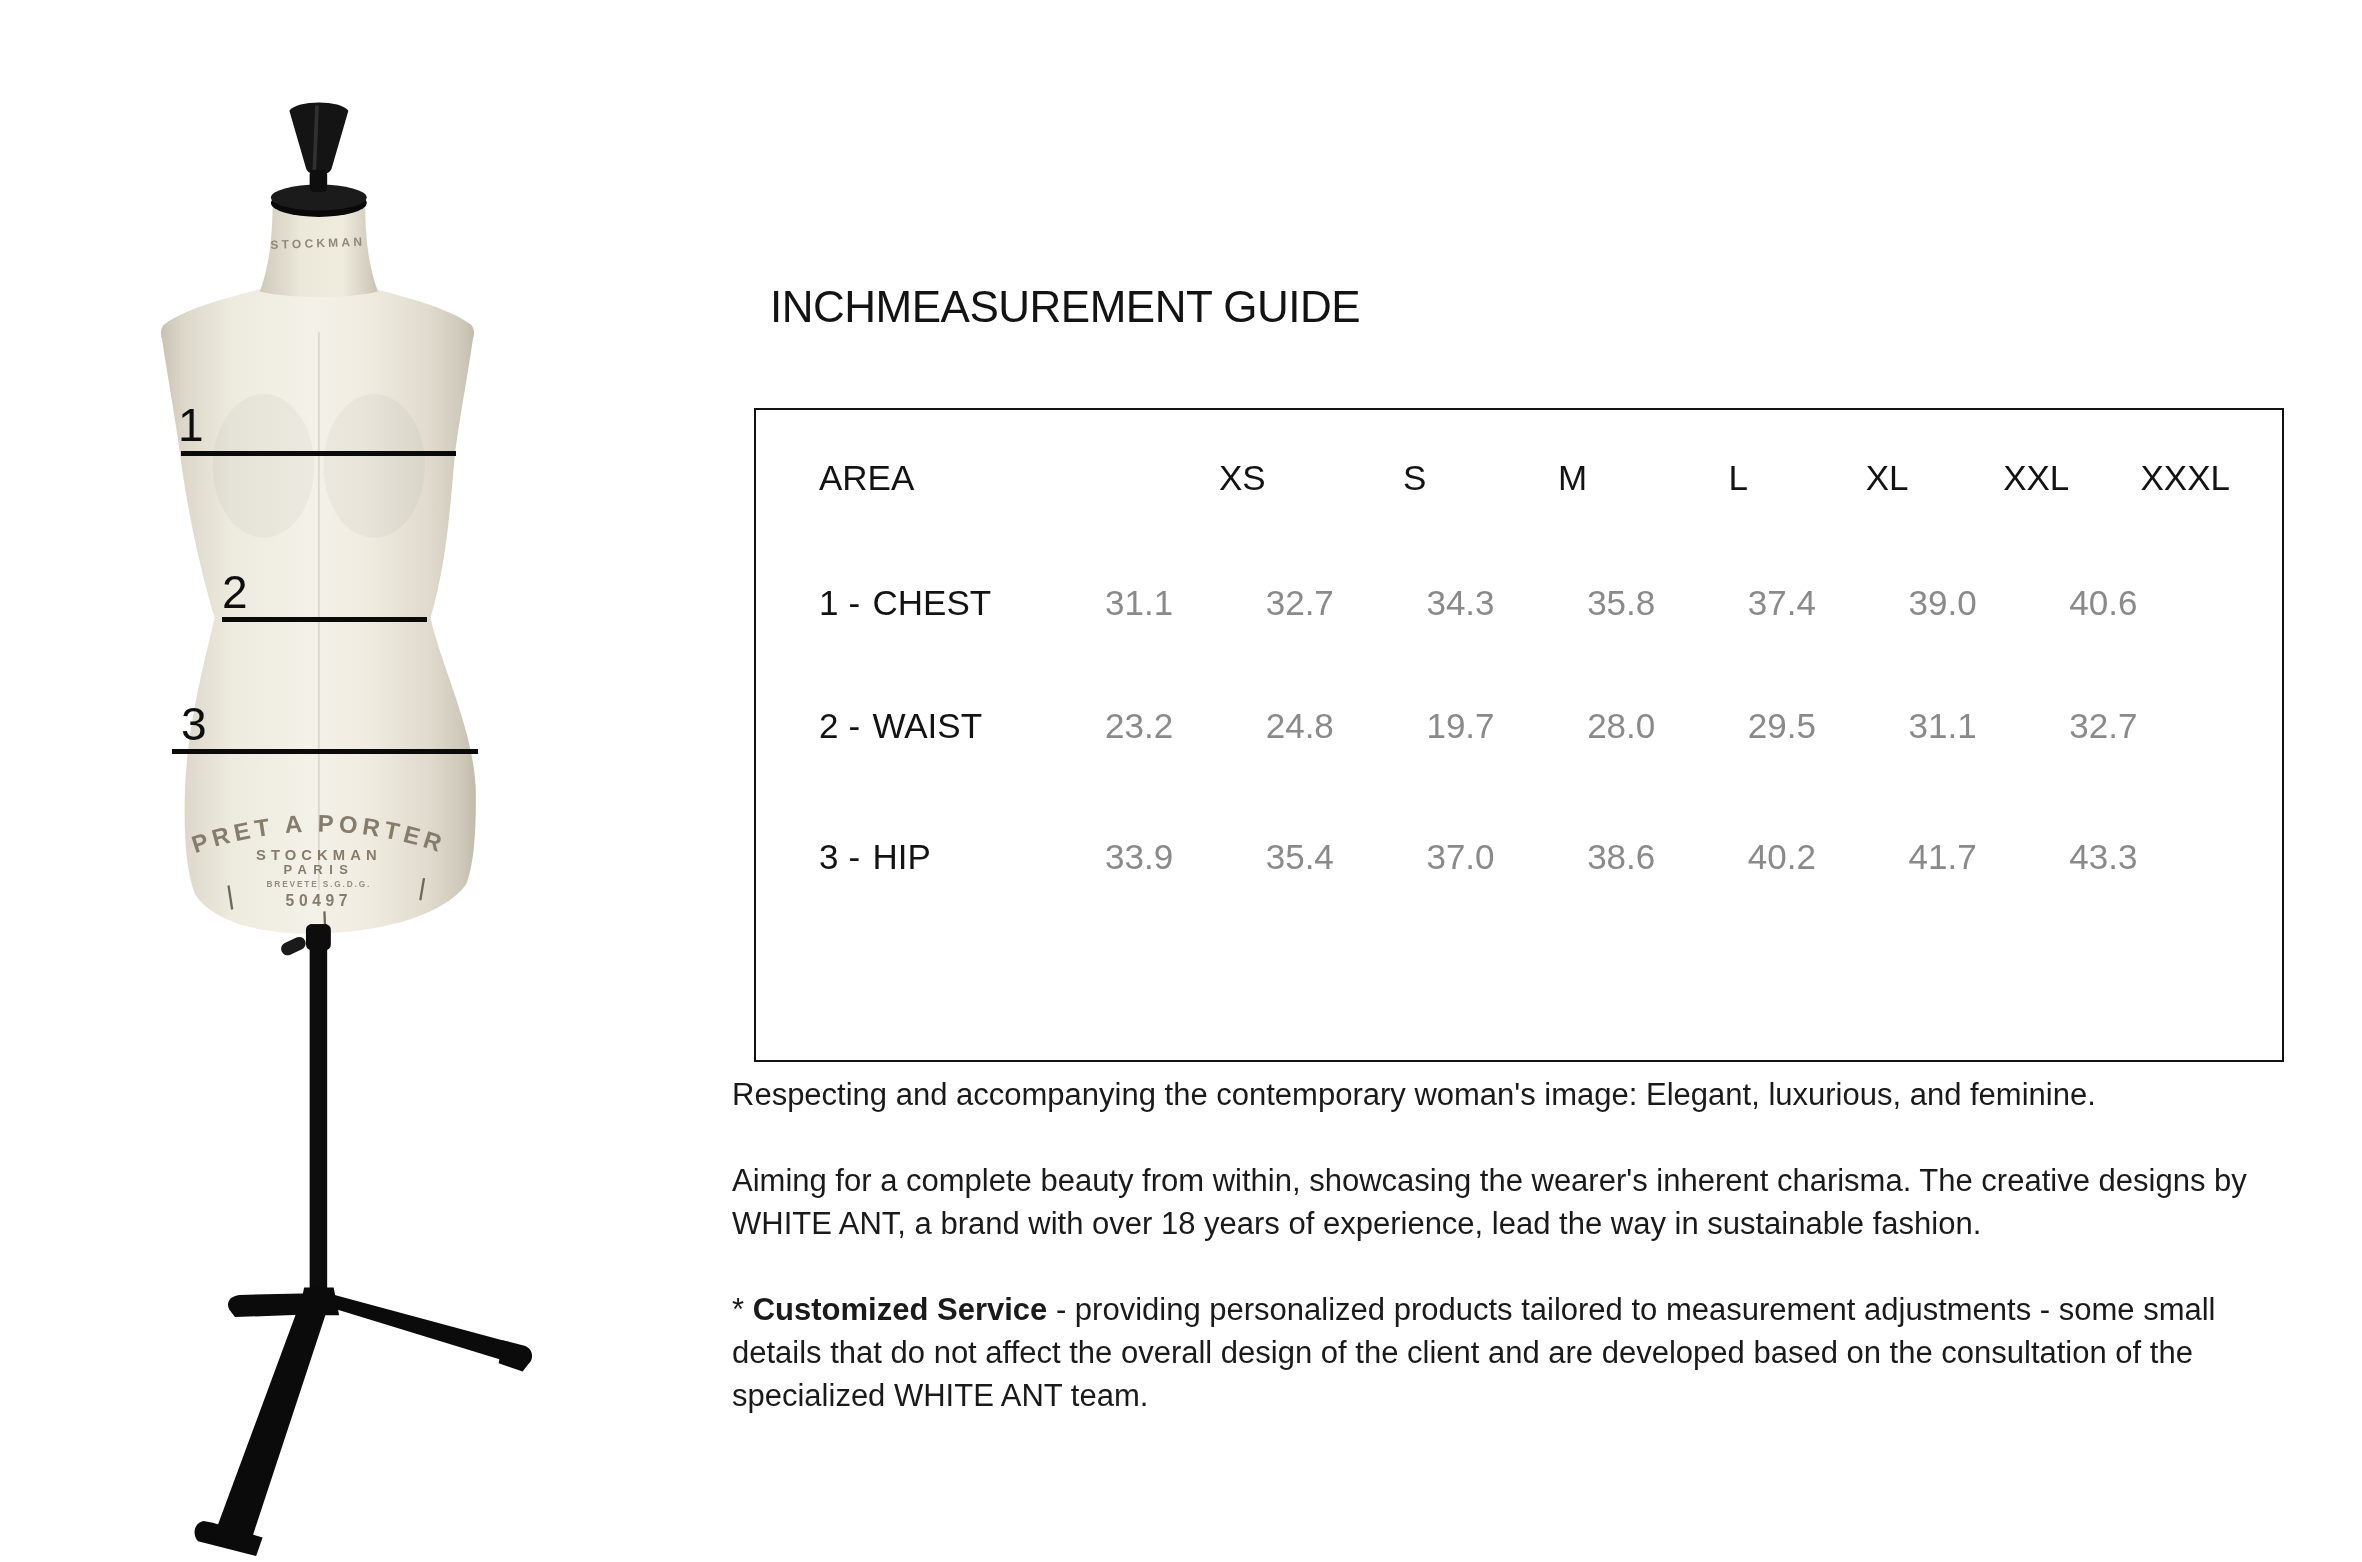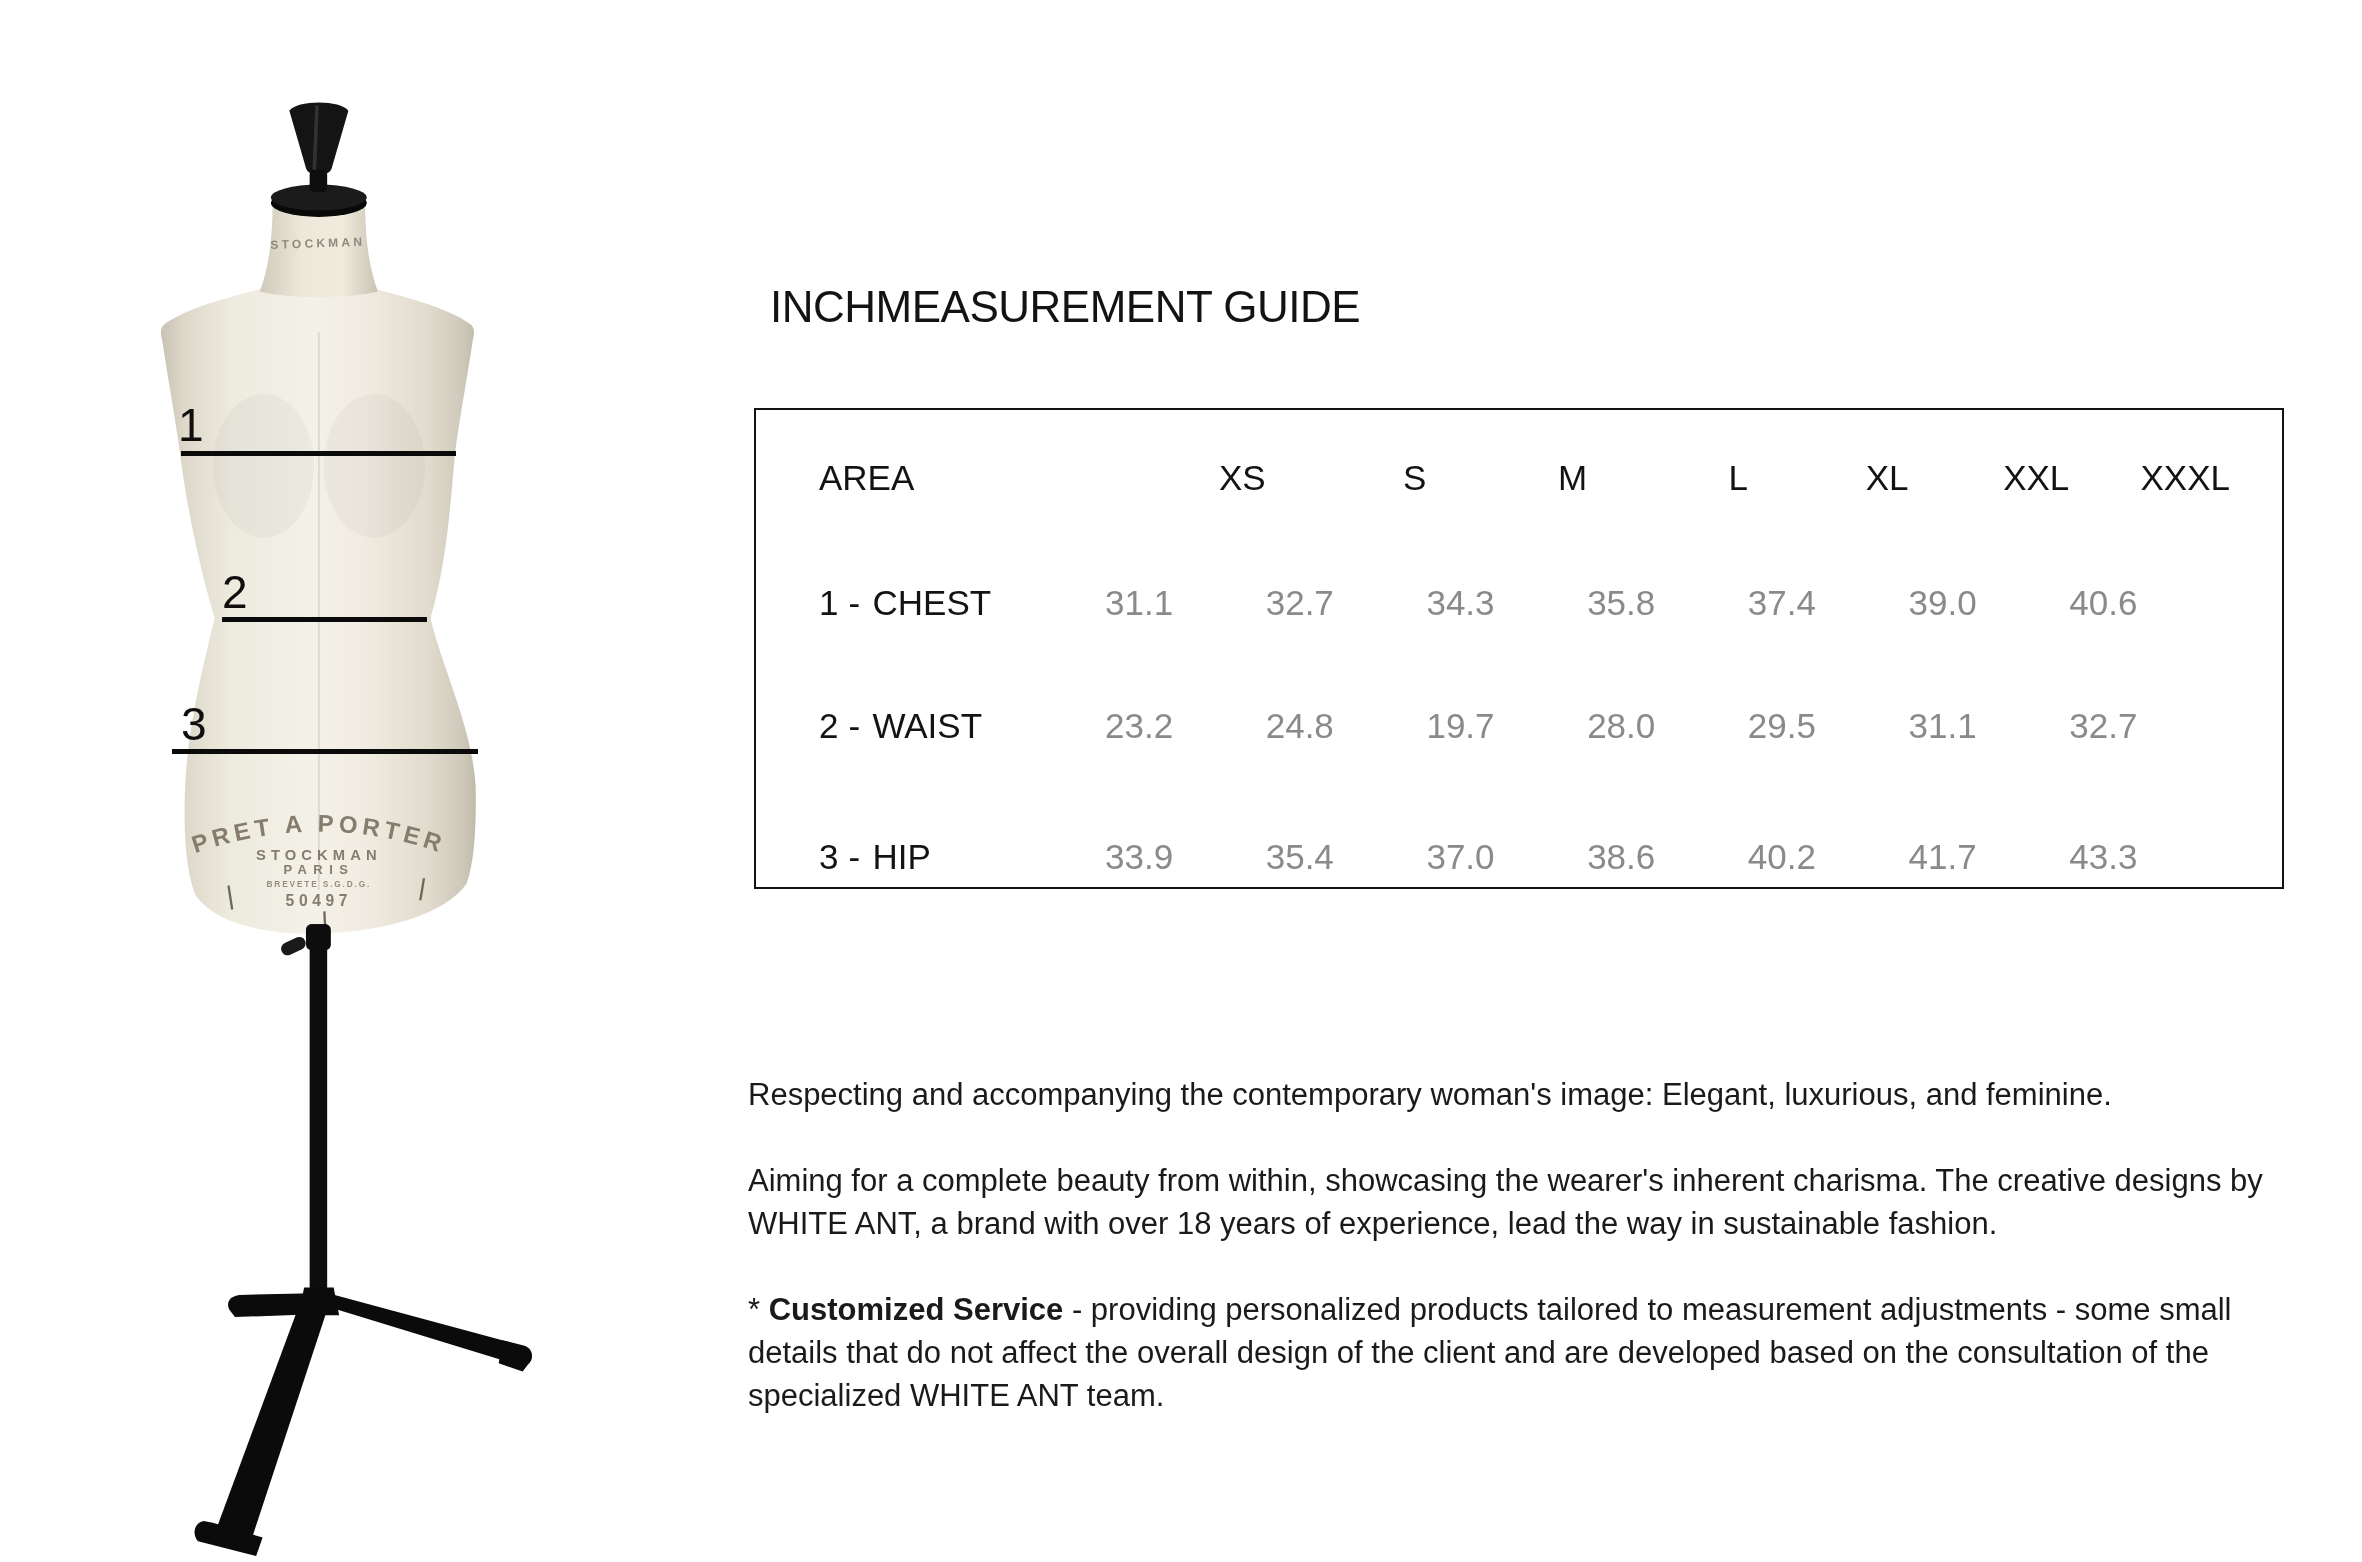--- a/index.html
+++ b/index.html
@@ -26,7 +26,7 @@
   }
   
   .chart-table{
-    position:absolute;left:754px;top:408px;width:1530px;height:481px;
+    position:absolute;left:754px;top:408px;width:1530px;height:654px;
     border:2.8px solid #131313;box-sizing:border-box;background:#ffffff;
   }
   .t-row{

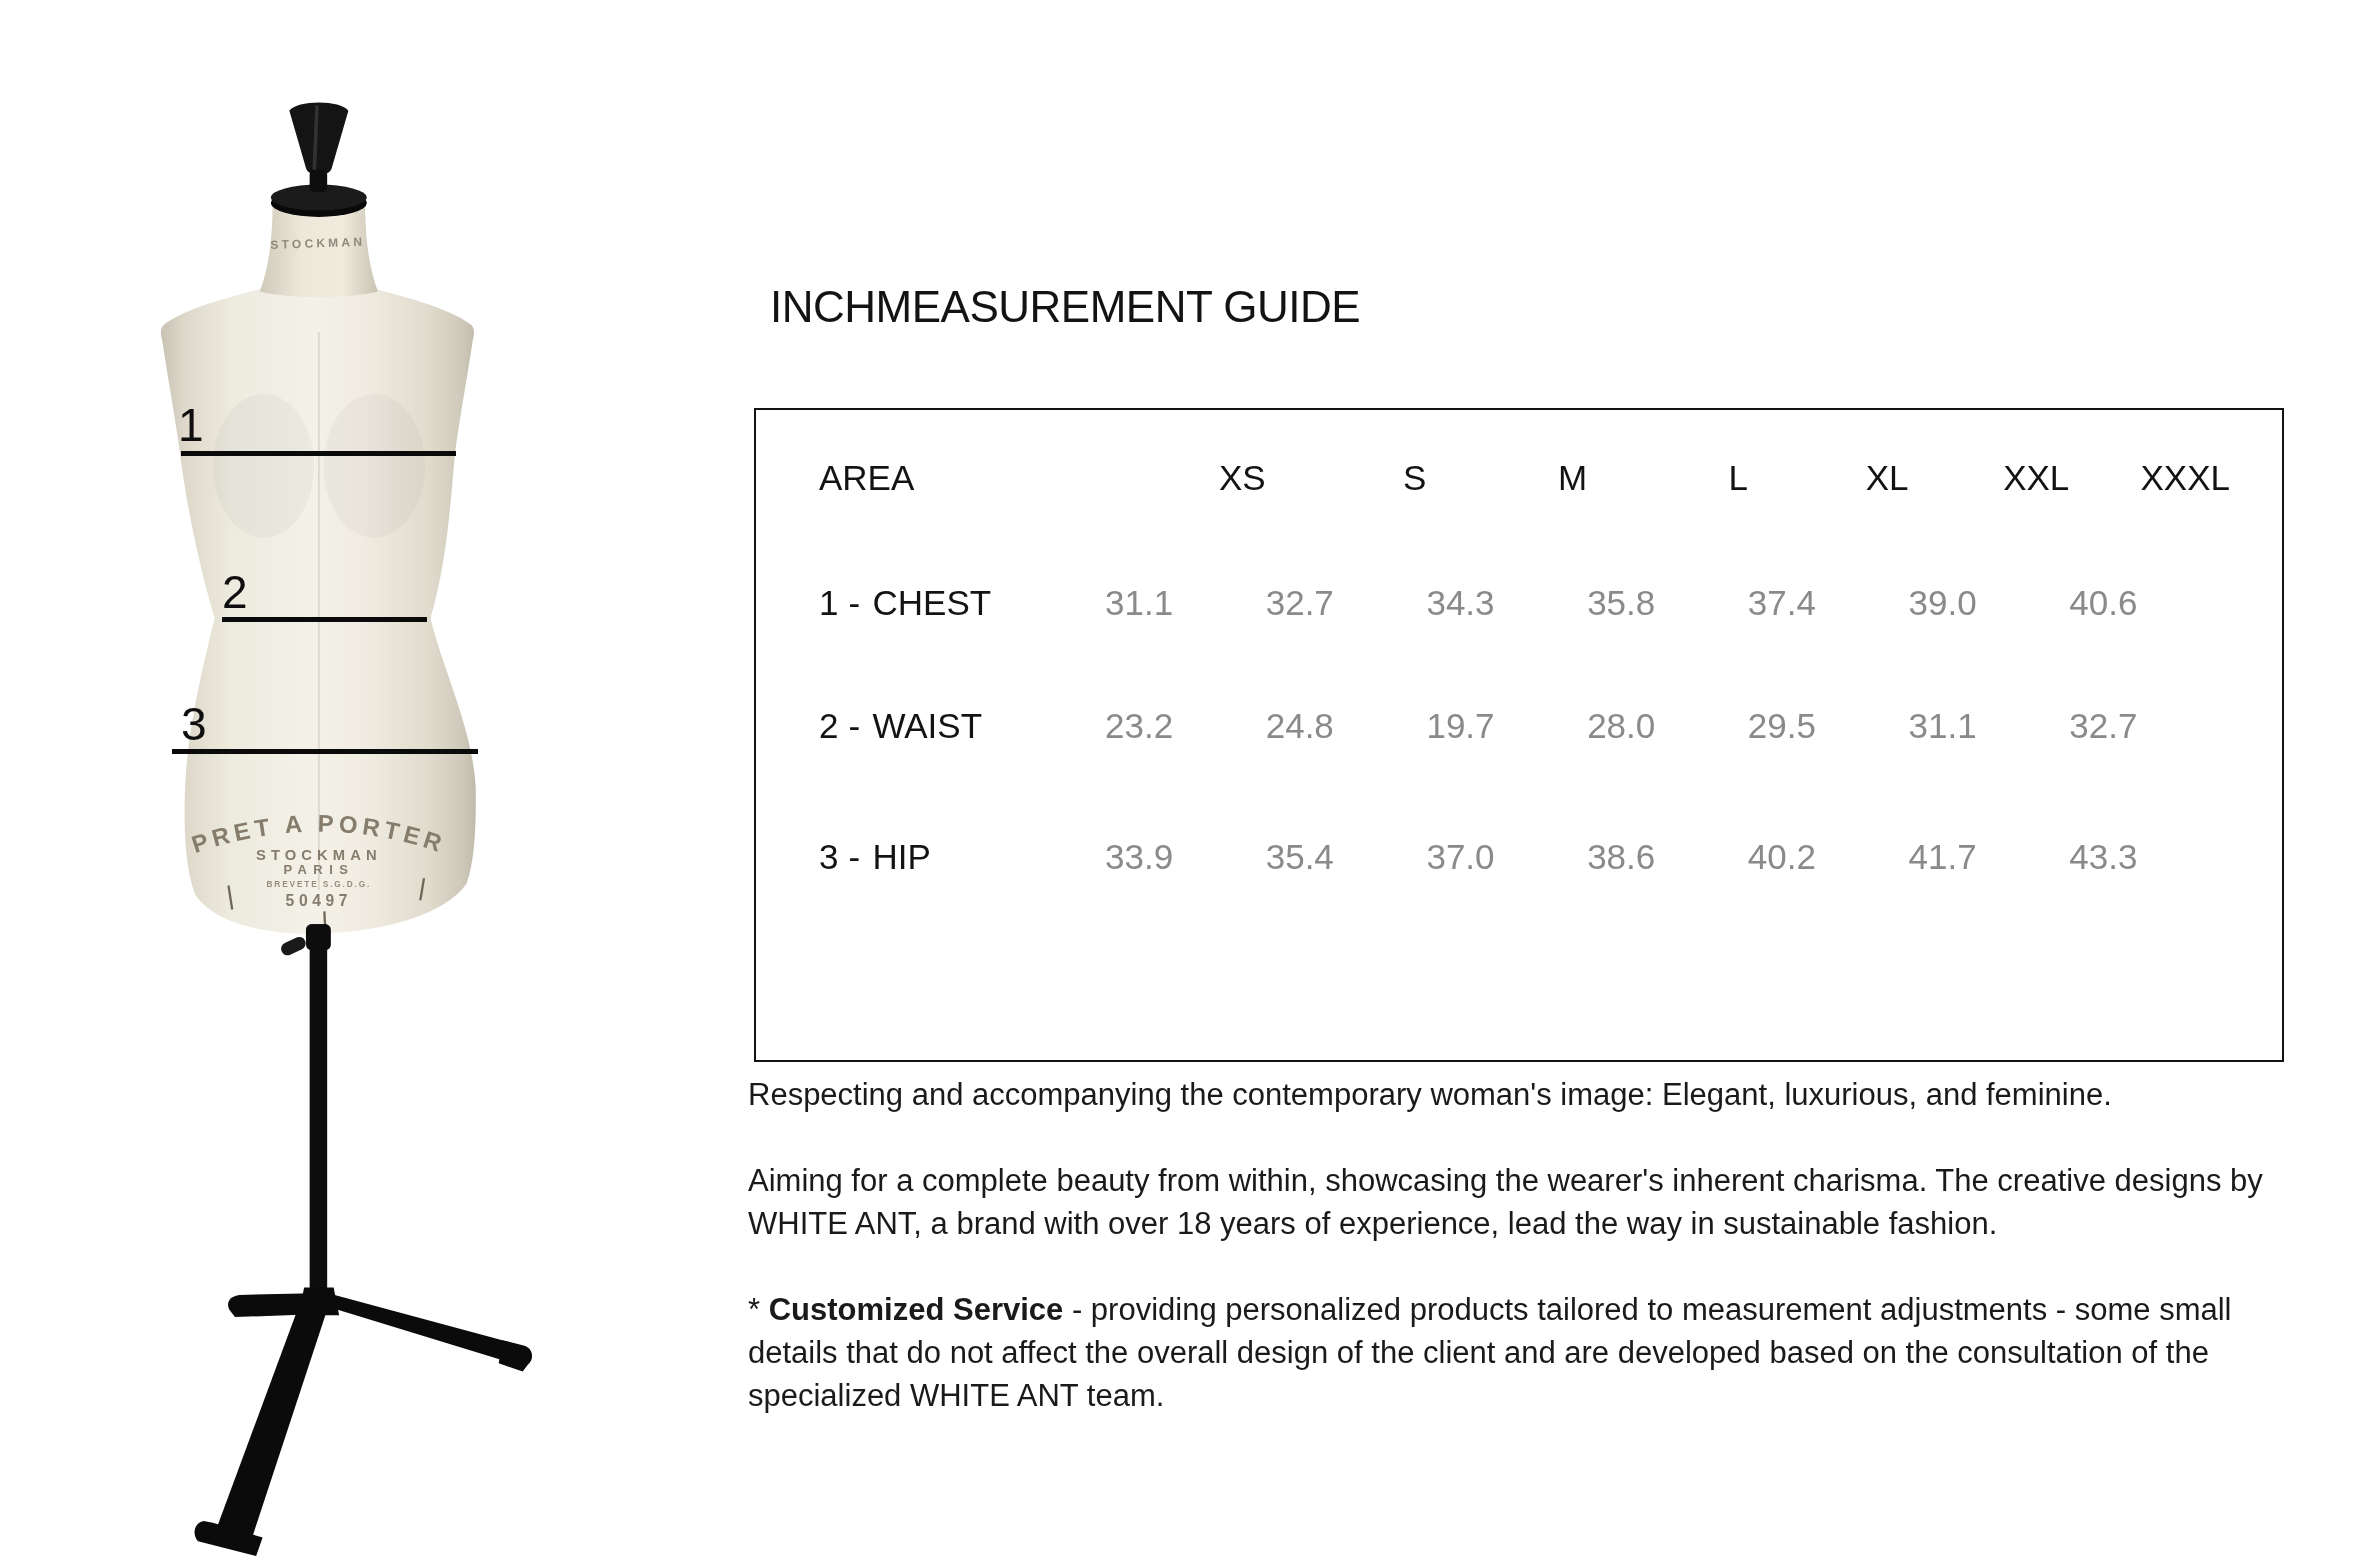--- a/index.html
+++ b/index.html
@@ -47,7 +47,7 @@
   .row-sep{width:24px;}
   
   .description{
-    position:absolute;left:748px;top:1073px;width:1560px;
+    position:absolute;left:732px;top:1073px;width:1560px;
     font-size:31px;line-height:43px;color:#1a1a1a;
   }
   .description p{margin:0 0 43px 0;white-space:pre-line;}

